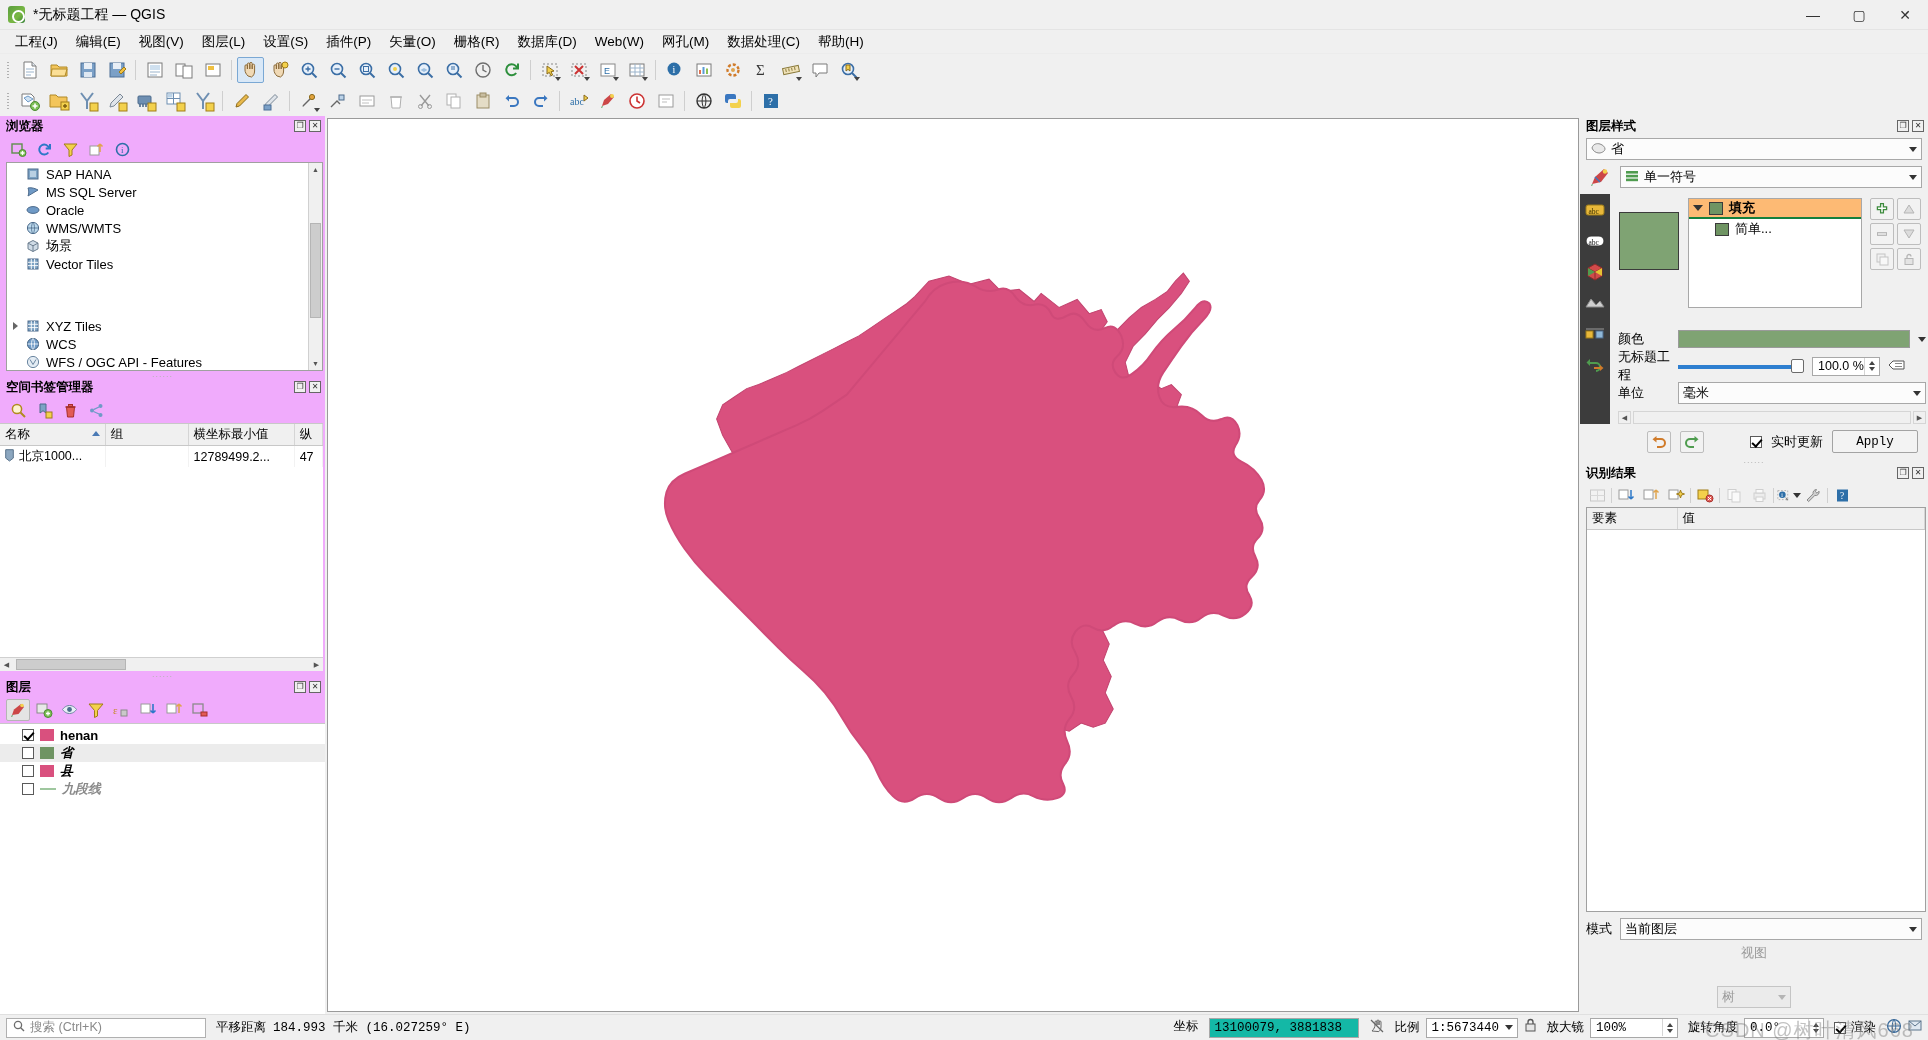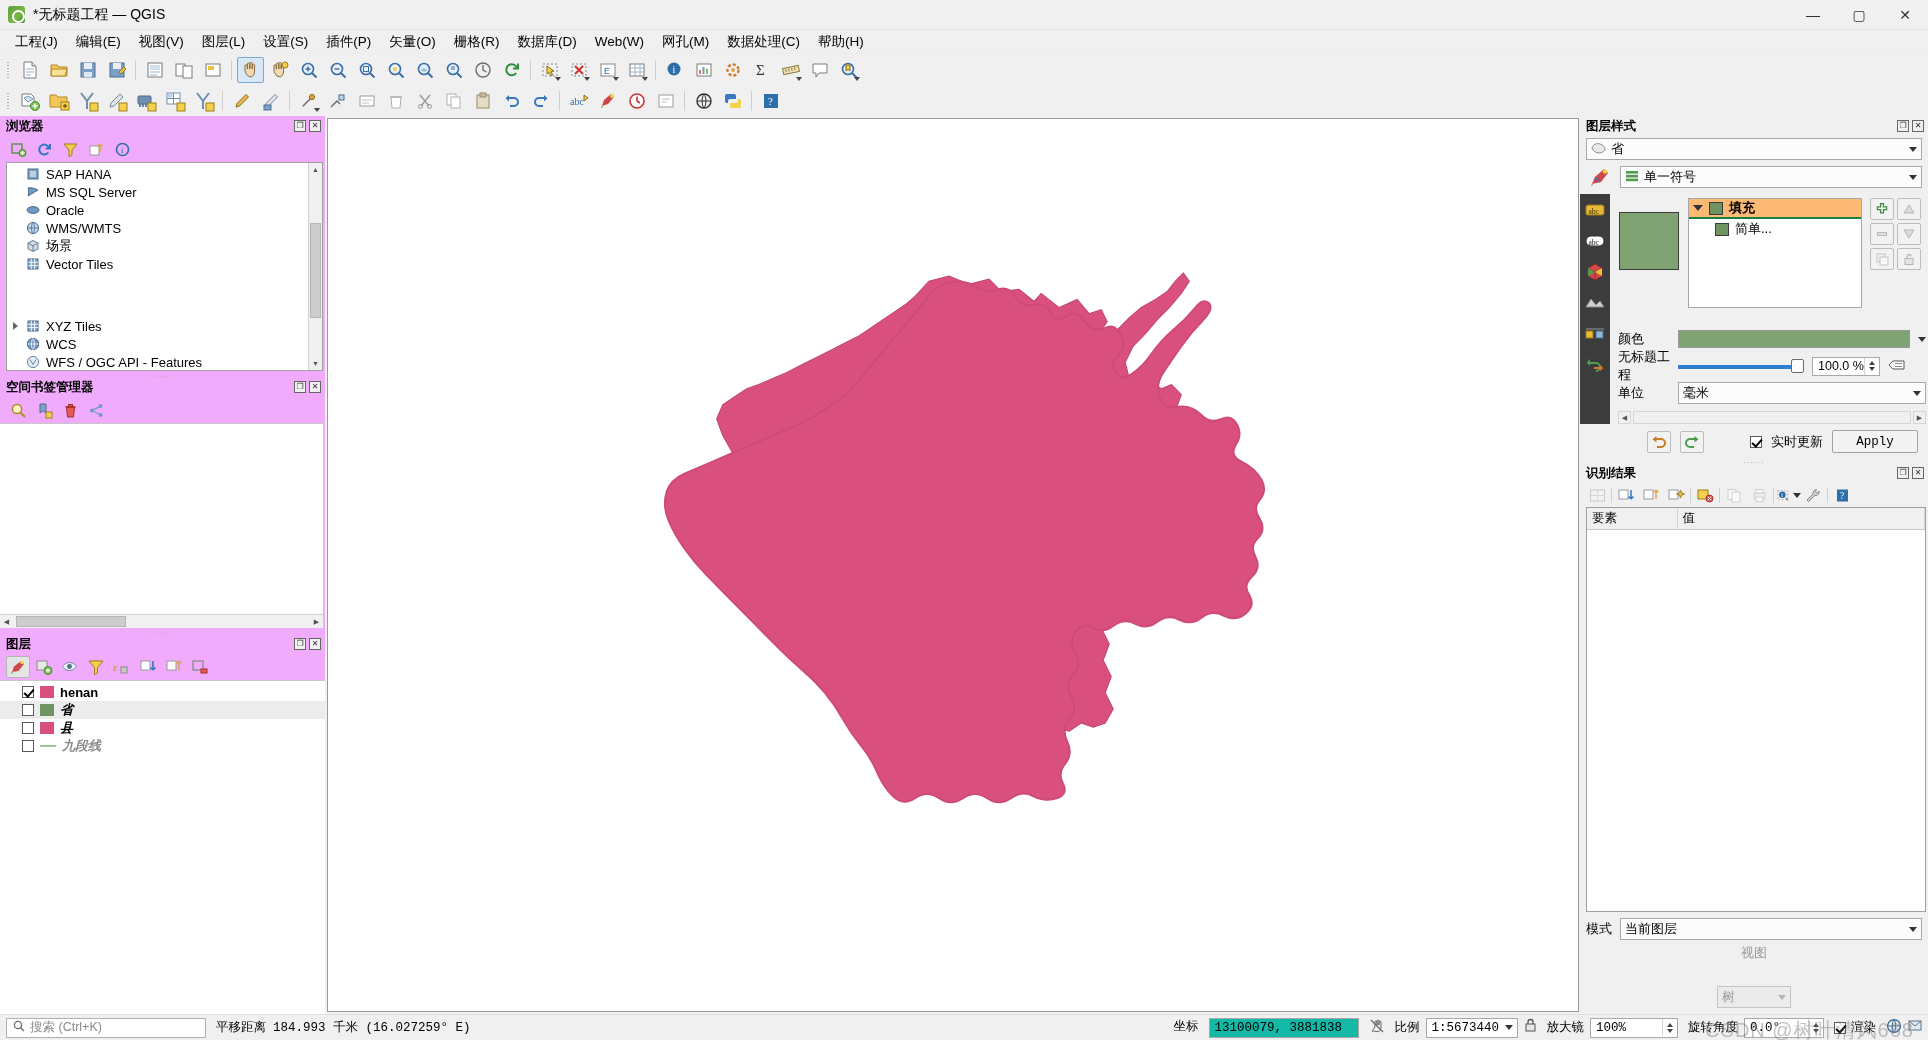--- a/index.html
+++ b/index.html
@@ -740,6 +740,30 @@
           </div>
         </div>
         <div style="margin:0 2px 0 0; border-top:1px solid #c8c8c8;">
+          <table class="tbl">
+            <tbody>
+                <tr>
+              <th style="width:104px;">
+                <span>名称</span><span class="sort-asc"></span>
+              </th>
+              <th style="width:82px;">组</th>
+              <th style="width:105px;">横坐标最小值</th>
+              <th style="width:28px;">纵</th>
+            </tr>
+            <tr>
+              <td>
+                <span style="display:inline-block;vertical-align:-2px;margin-right:5px;">
+                  <svg width="9" height="13" viewBox="0 0 9 13">
+                        <path d="M.7.7h7.6v8.4L4.5 12 .7 9.1z" fill="#8ba6bf" stroke="#5b748c"></path>
+                      </svg>
+                </span><span>北京1000...</span>
+              </td>
+              <td></td>
+              <td>12789499.2...</td>
+              <td>47</td>
+            </tr>
+          </tbody>
+            </table>
           <div style="background:#fff; height:190px;"></div>
           <div class="hscroll">
             <div class="lf">◀</div>

